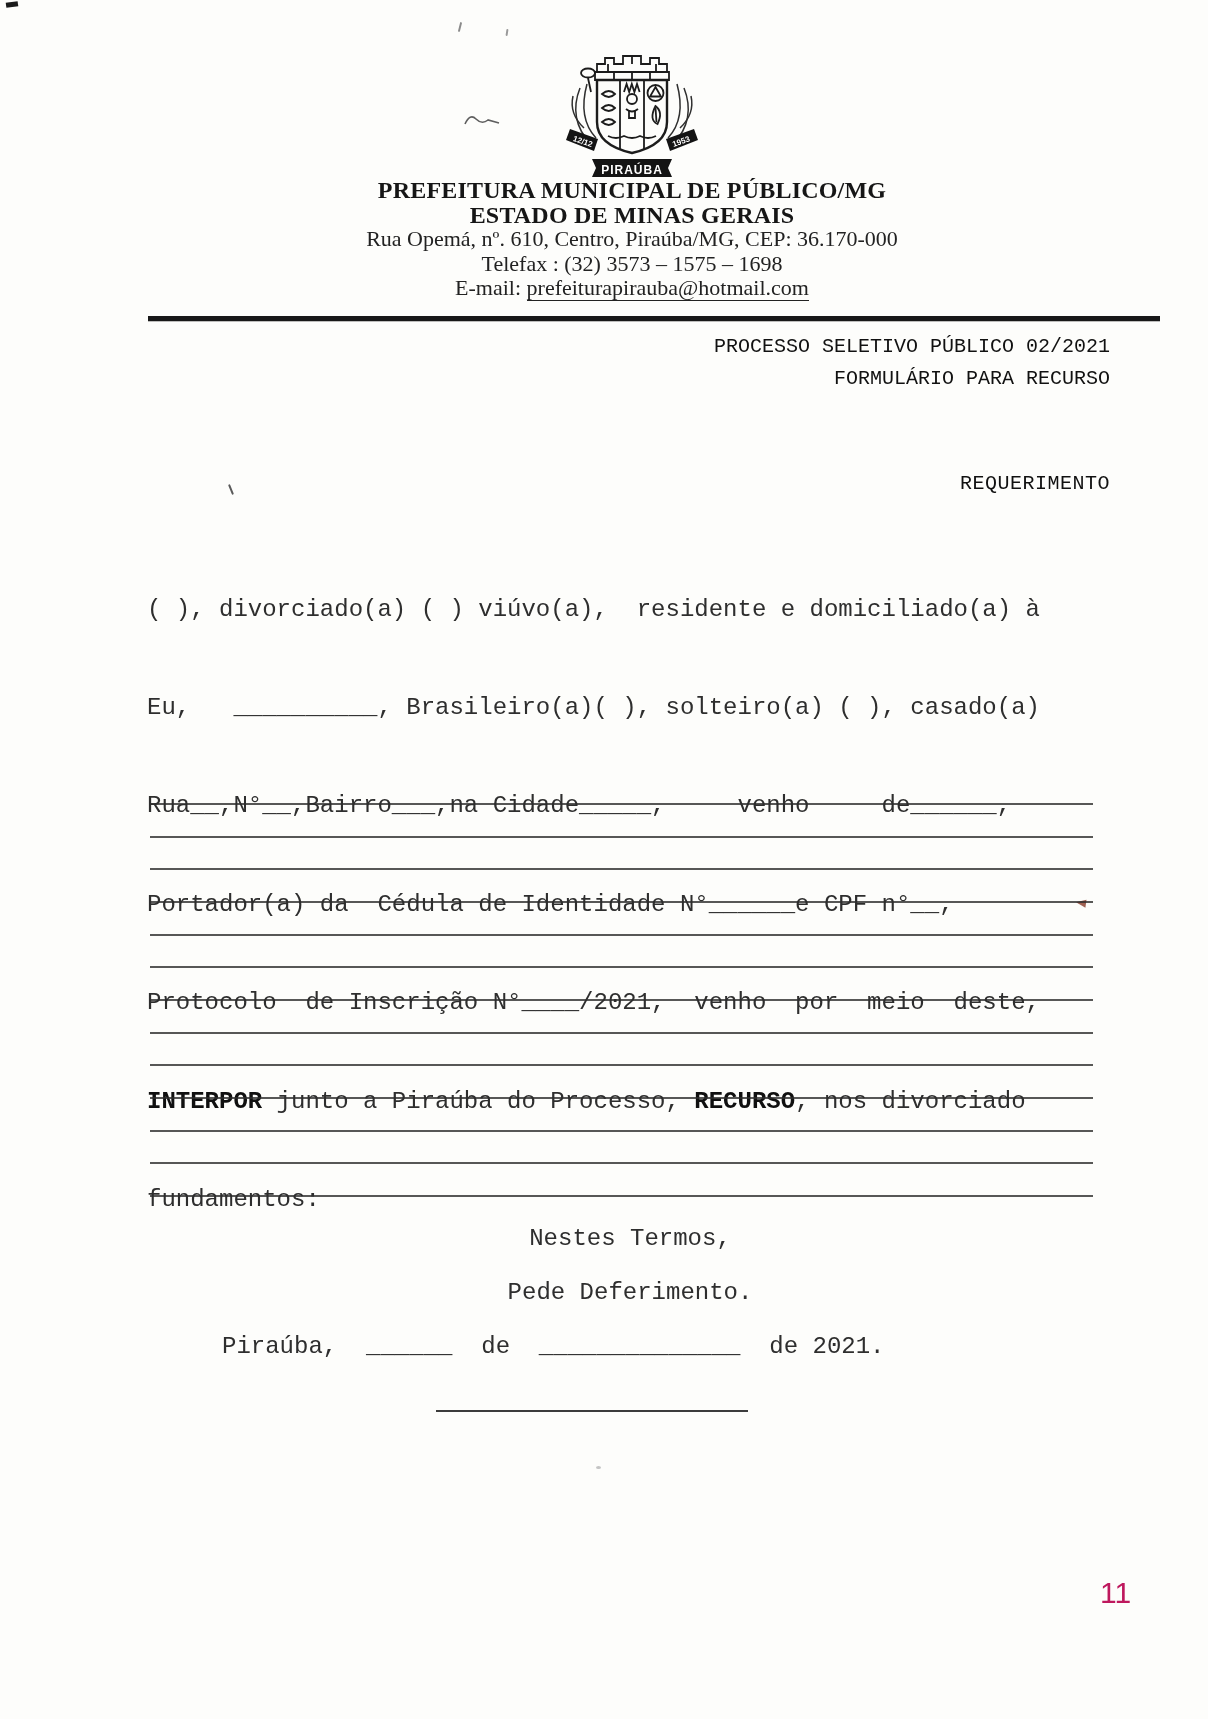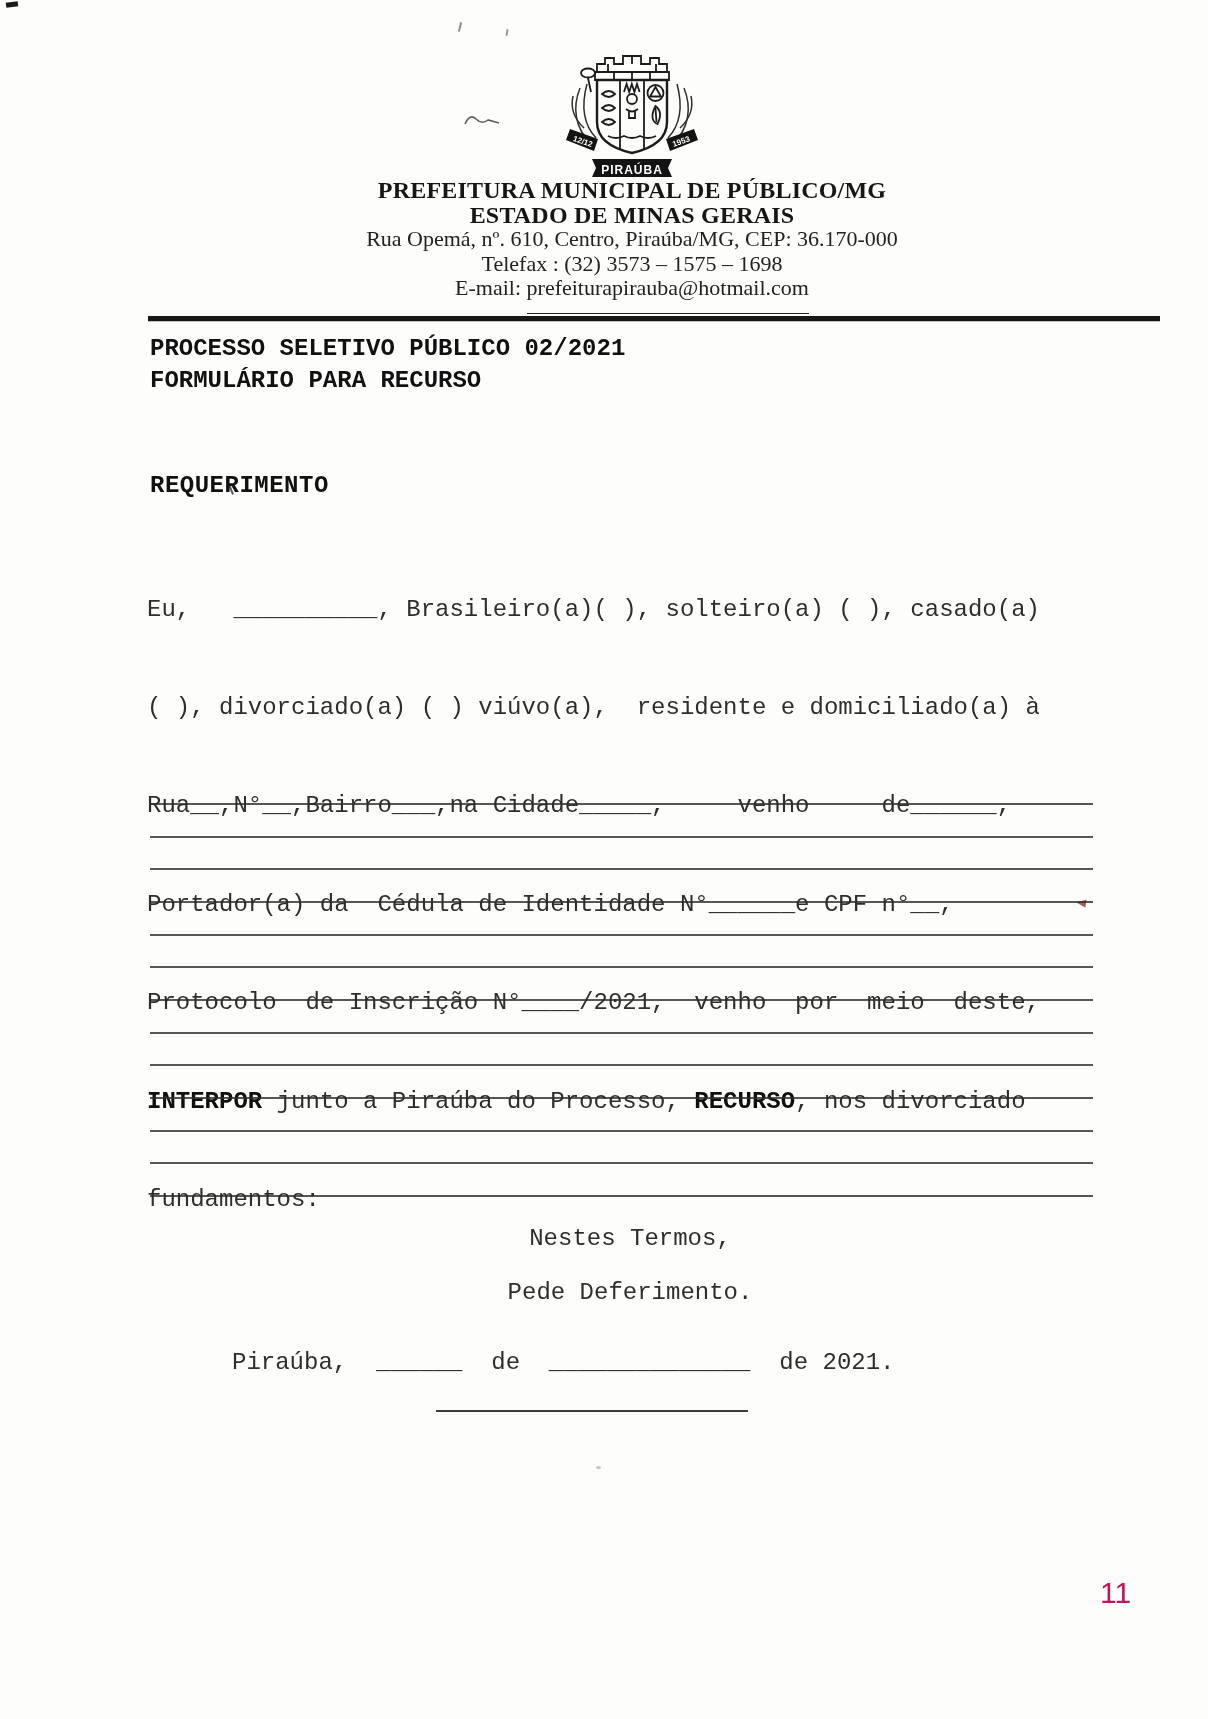--- a/index.html
+++ b/index.html
@@ -24,7 +24,7 @@
   }
   .h-org{font-size:24px;font-weight:bold;letter-spacing:.2px;color:#161616;}
   .h-addr{font-size:22px;color:#222;}
-  .email-underline{border-bottom:1.5px solid #222;padding-bottom:13px;text-align:right;}
+  .email-underline{border-bottom:1.5px solid #222;padding-bottom:0;text-align:right;}
   .rule{
     position:absolute;left:148px;top:316px;width:1012px;height:5px;
     background:#181818;box-shadow:0 1px 0 rgba(0,0,0,.25);

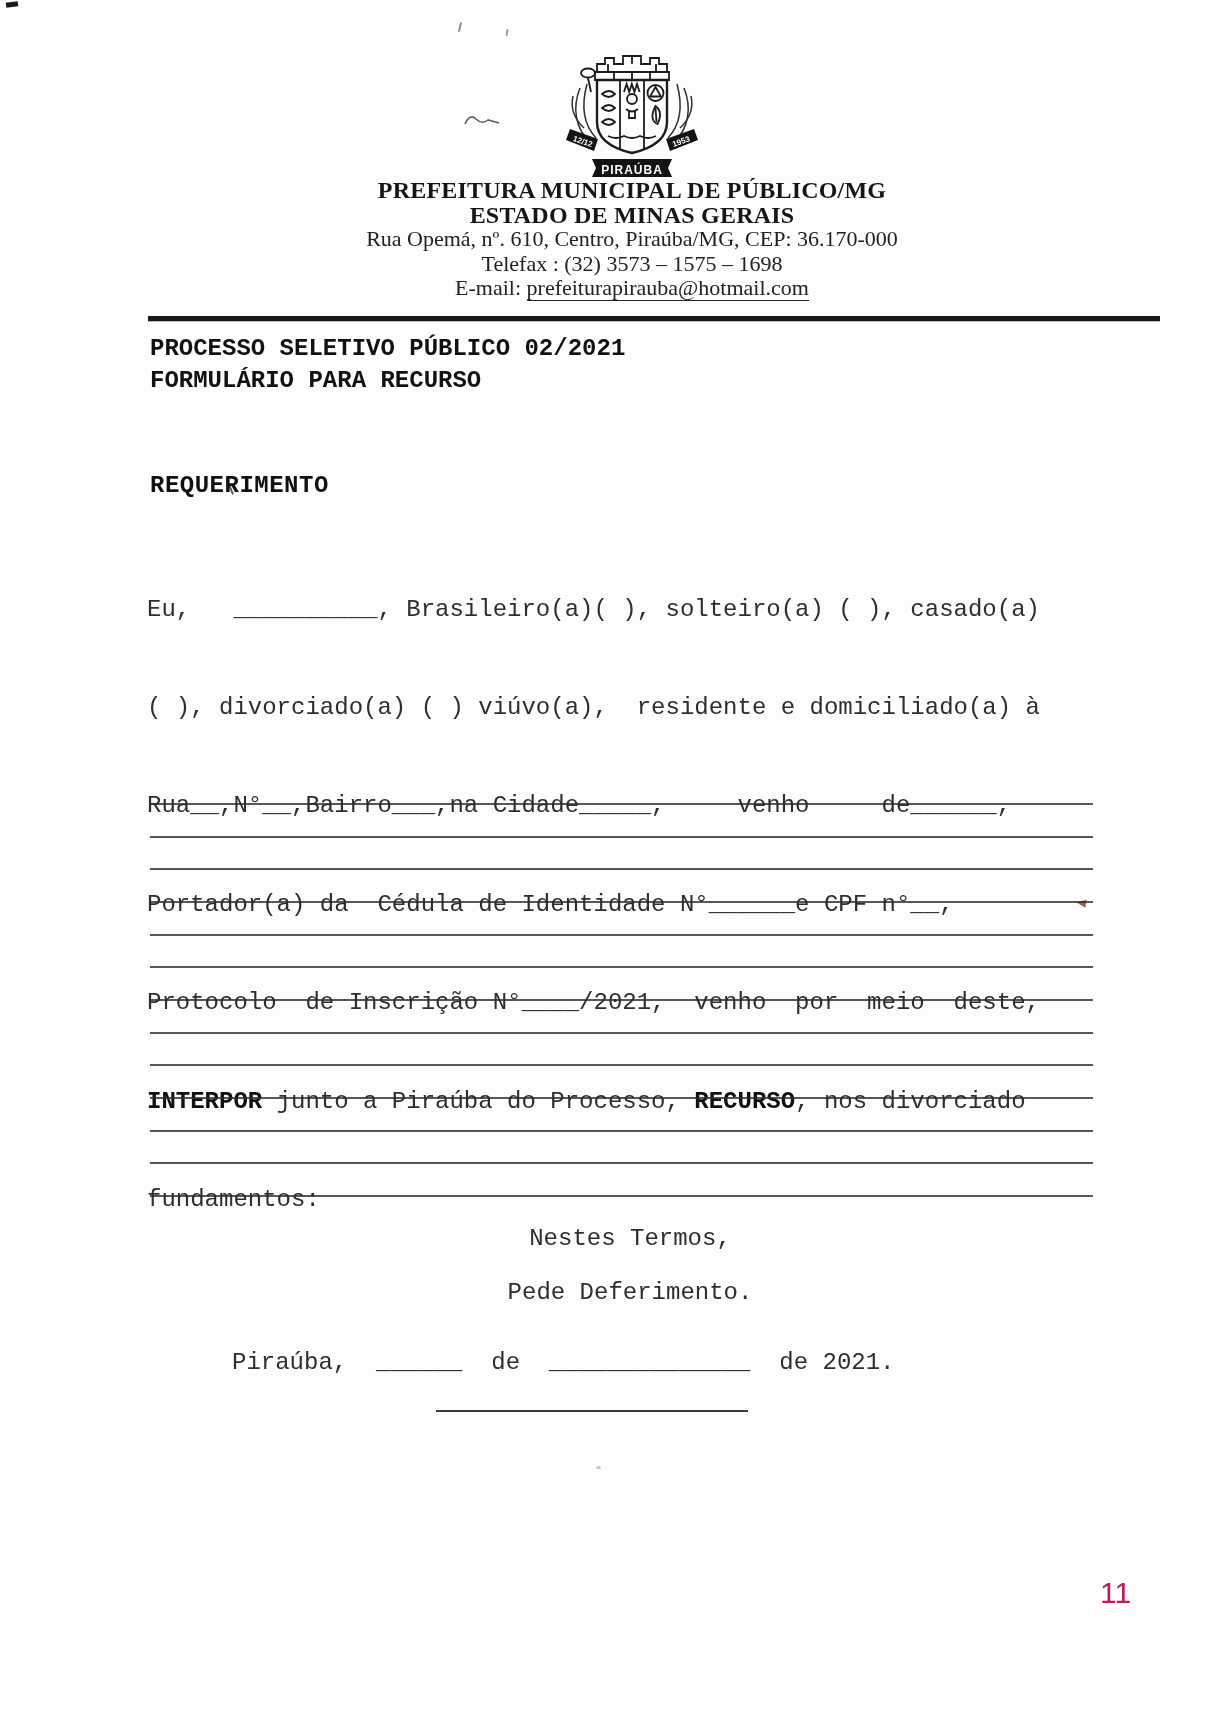--- a/index.html
+++ b/index.html
@@ -30,9 +30,9 @@
     background:#181818;box-shadow:0 1px 0 rgba(0,0,0,.25);
   }
   .doc-title{
-    position:absolute;left:150px;width:960px;text-align:left;
-    font-family:"Liberation Mono", monospace;font-weight:bold;
-    font-size:24px;color:#111;white-space:pre;
+    position:absolute;left:150px;width:960px;text-align:right;
+    font-family:"Liberation Mono", monospace;font-weight:normal;
+    font-size:20px;color:#111;white-space:pre;
   }
   .t-process{top:335px;}
   .t-form{top:367px;}

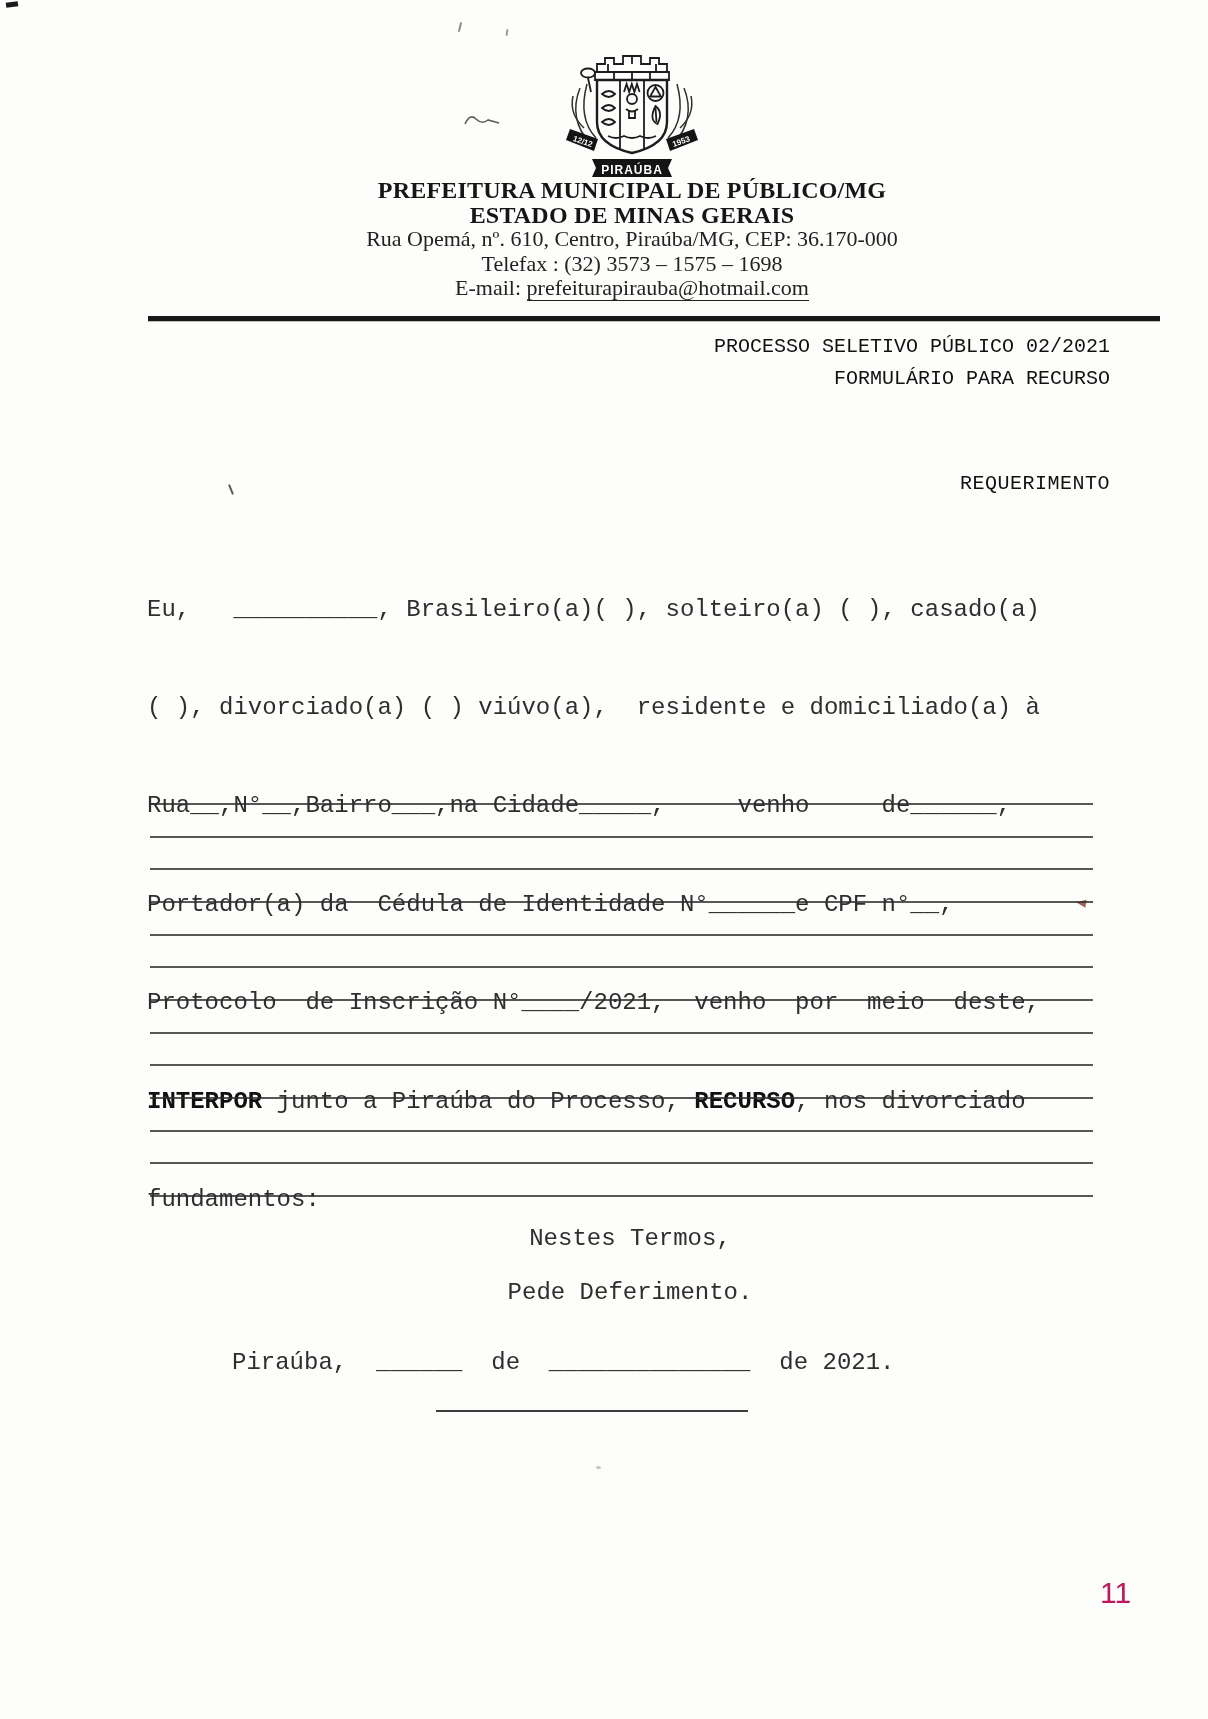--- a/index.html
+++ b/index.html
@@ -164,8 +164,8 @@
   <div class="doc-title t-requerimento">REQUERIMENTO</div>
 
   <div class="body-text">
+    <div class="bline">( ), divorciado(a) ( ) viúvo(a),  residente e domiciliado(a) à</div>
     <div class="bline">Eu,   __________, Brasileiro(a)( ), solteiro(a) ( ), casado(a)</div>
-    <div class="bline">( ), divorciado(a) ( ) viúvo(a),  residente e domiciliado(a) à</div>
     <div class="bline">Rua__,N°__,Bairro___,na Cidade_____,     venho     de______,</div>
     <div class="bline">Portador(a) da  Cédula de Identidade N°______e CPF n°__,</div>
     <div class="bline">Protocolo  de Inscrição N°____/2021,  venho  por  meio  deste,</div>

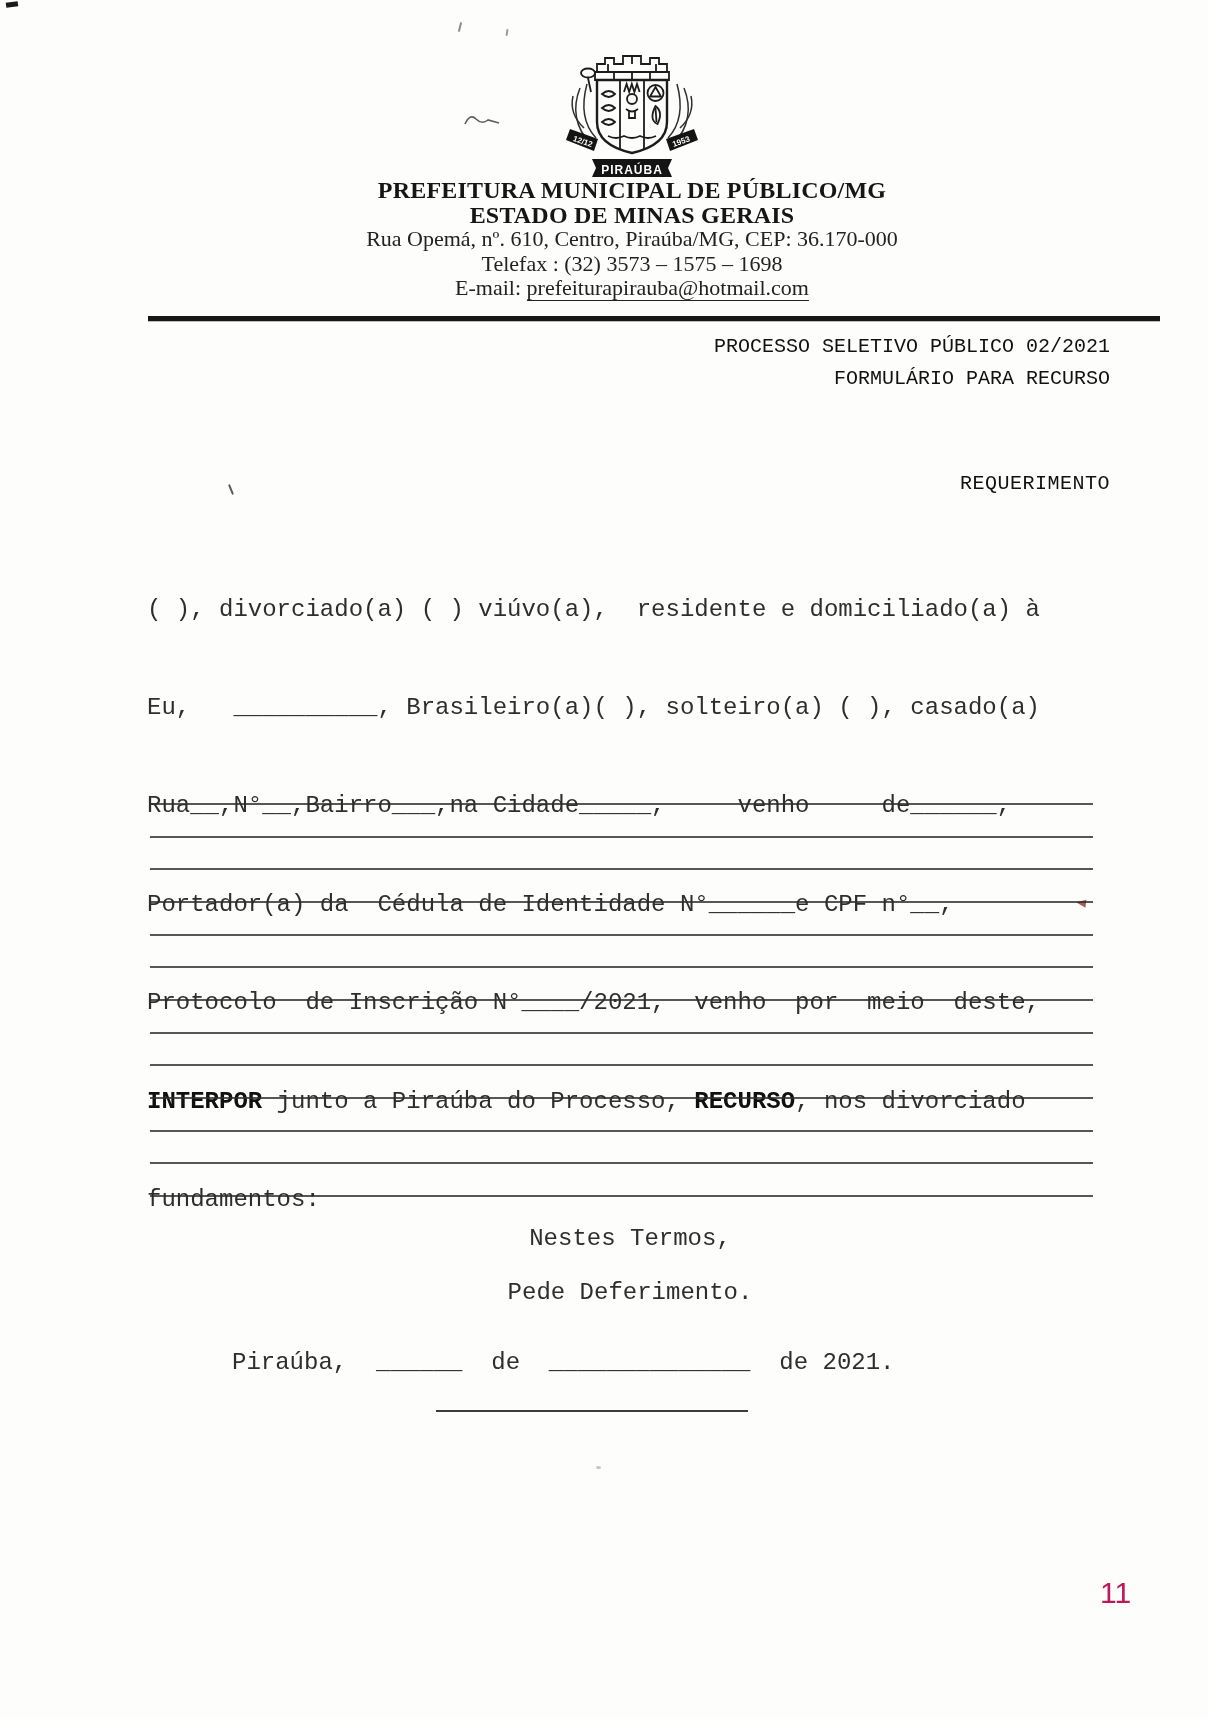--- a/index.html
+++ b/index.html
@@ -61,10 +61,9 @@
   .c-nestes{top:1225px;}
   .c-pede{top:1279px;}
   .date-line{
-    position:absolute;left:232px;top:1333px;
+    position:absolute;left:222px;top:1333px;
     font-family:"Liberation Mono", monospace;font-size:24px;color:#2e2e2e;
     white-space:pre;
-    margin-top:16px;
   }
   .sig-block{position:absolute;left:412px;top:1410px;width:360px;text-align:center;}
   .sig-rule{width:312px;margin:0 auto;border-top:2px solid #3c3c3c;height:0;}

